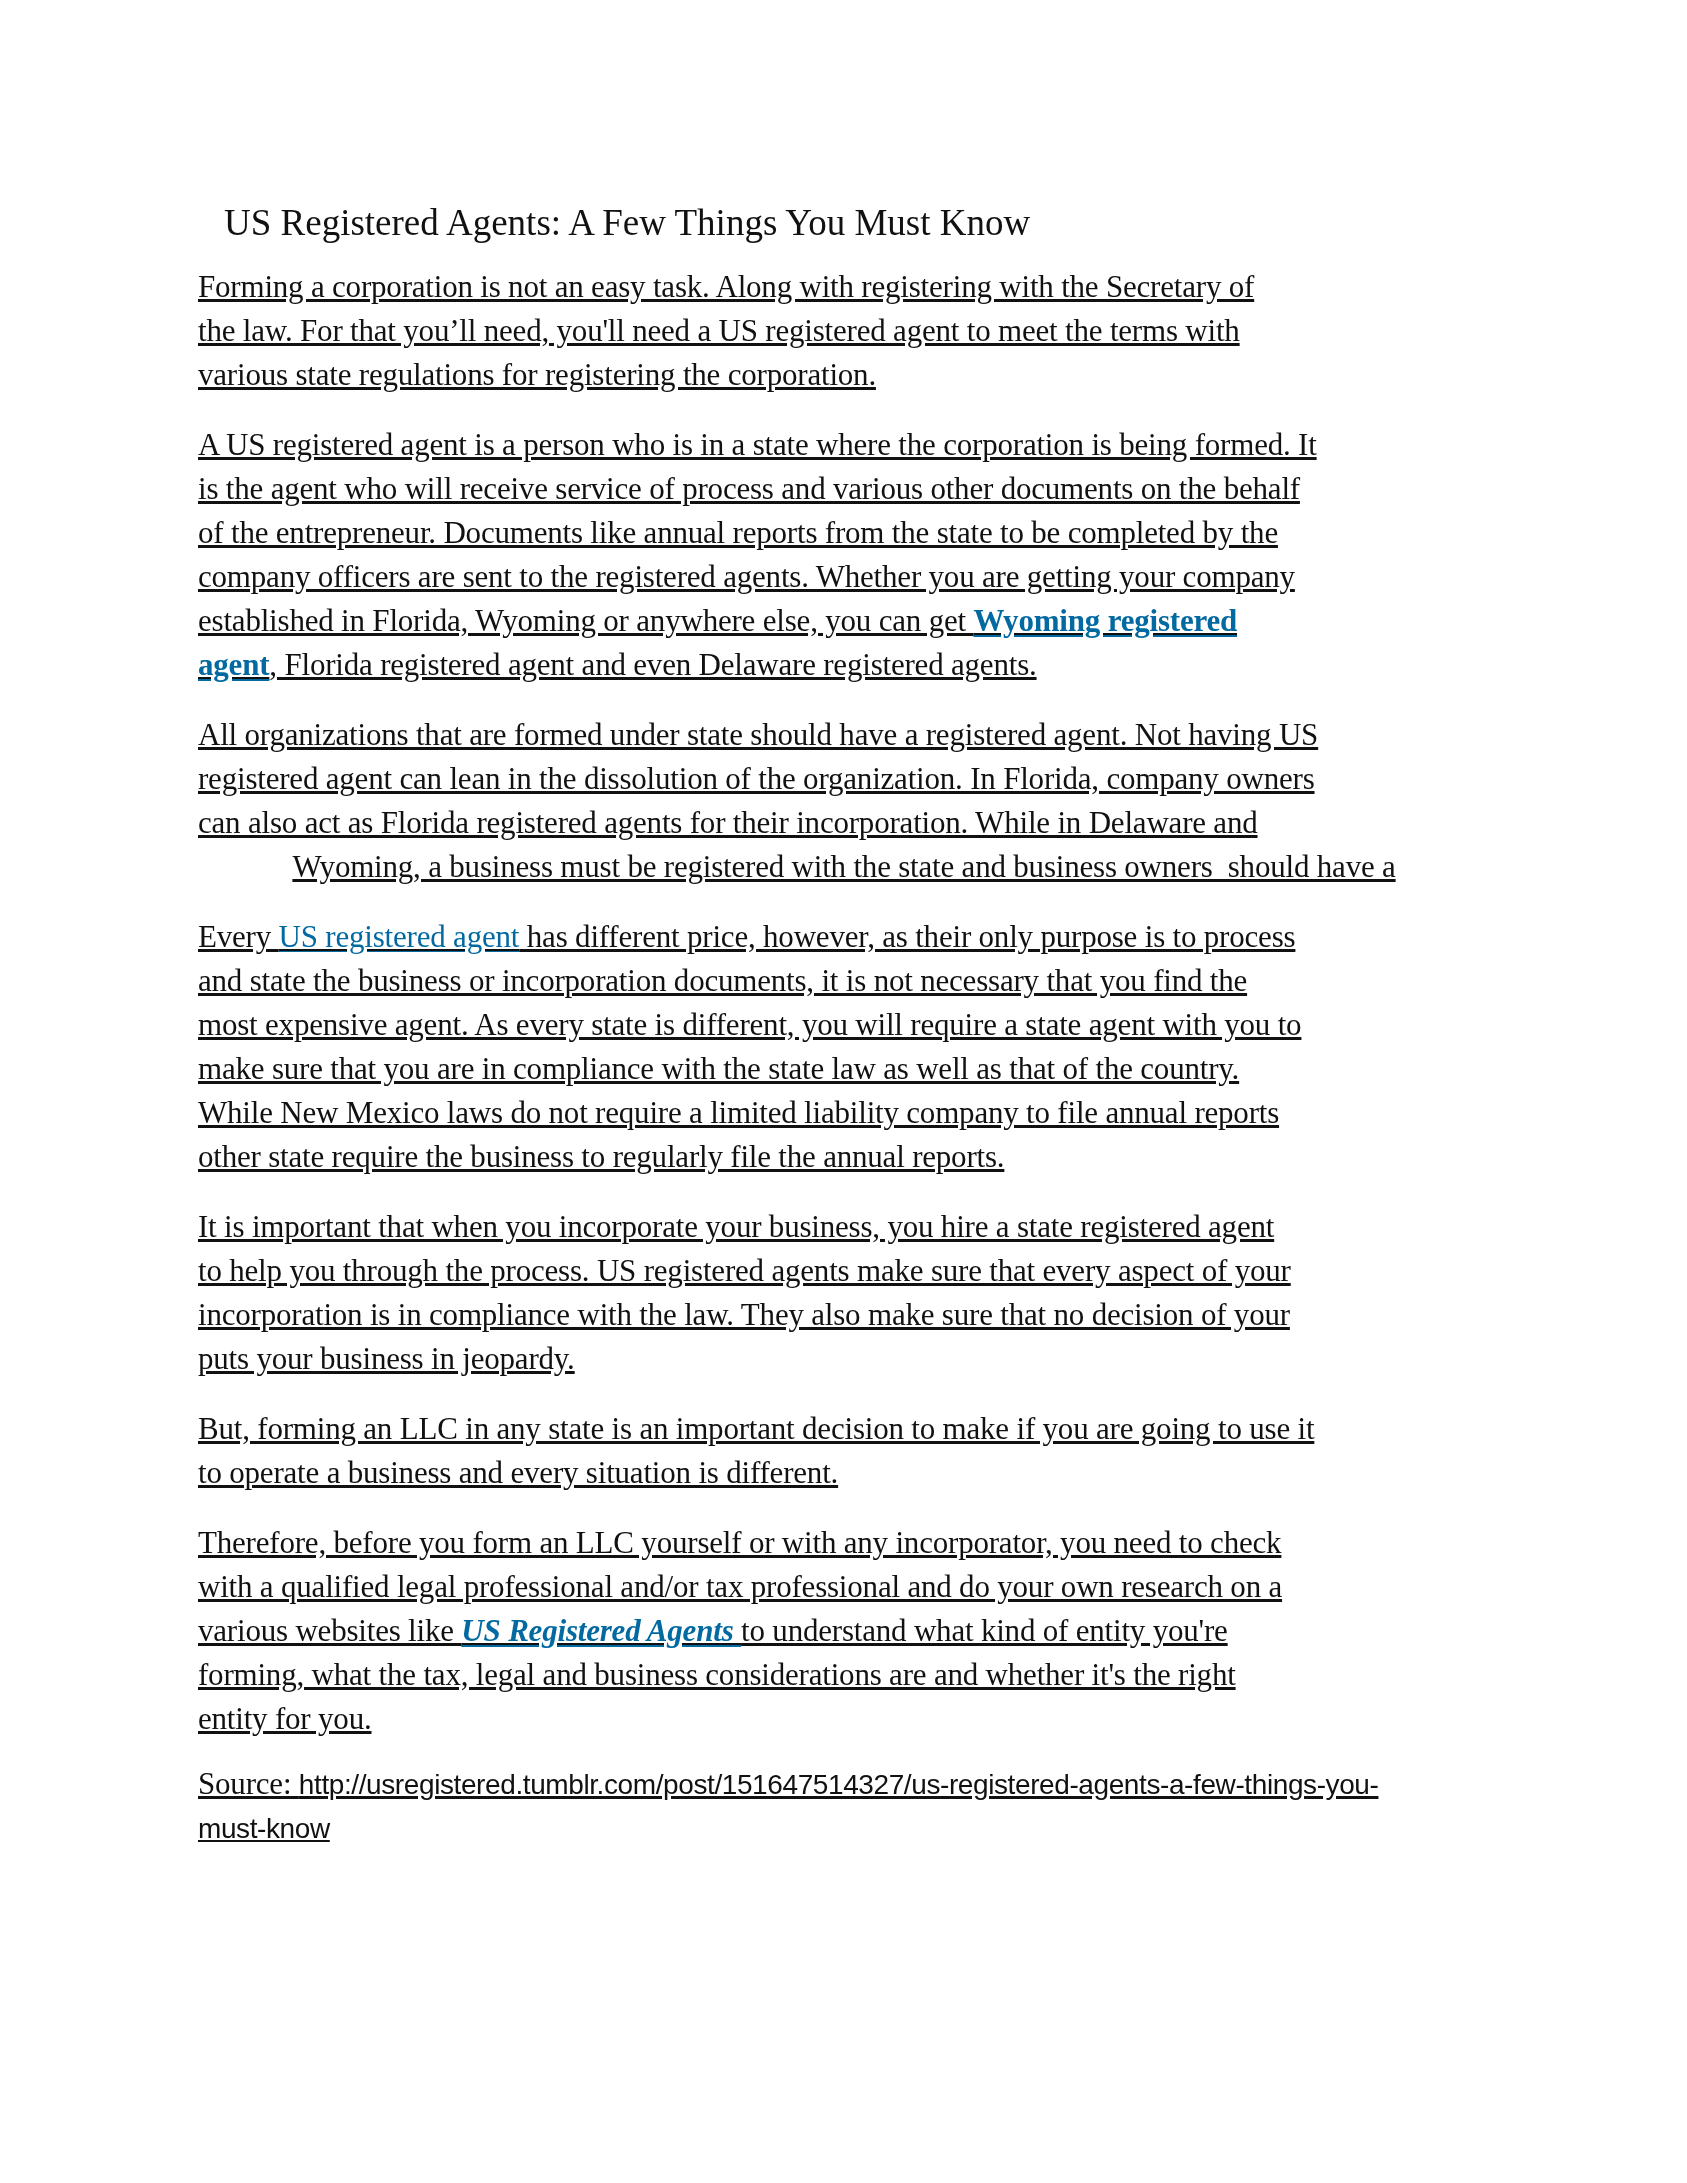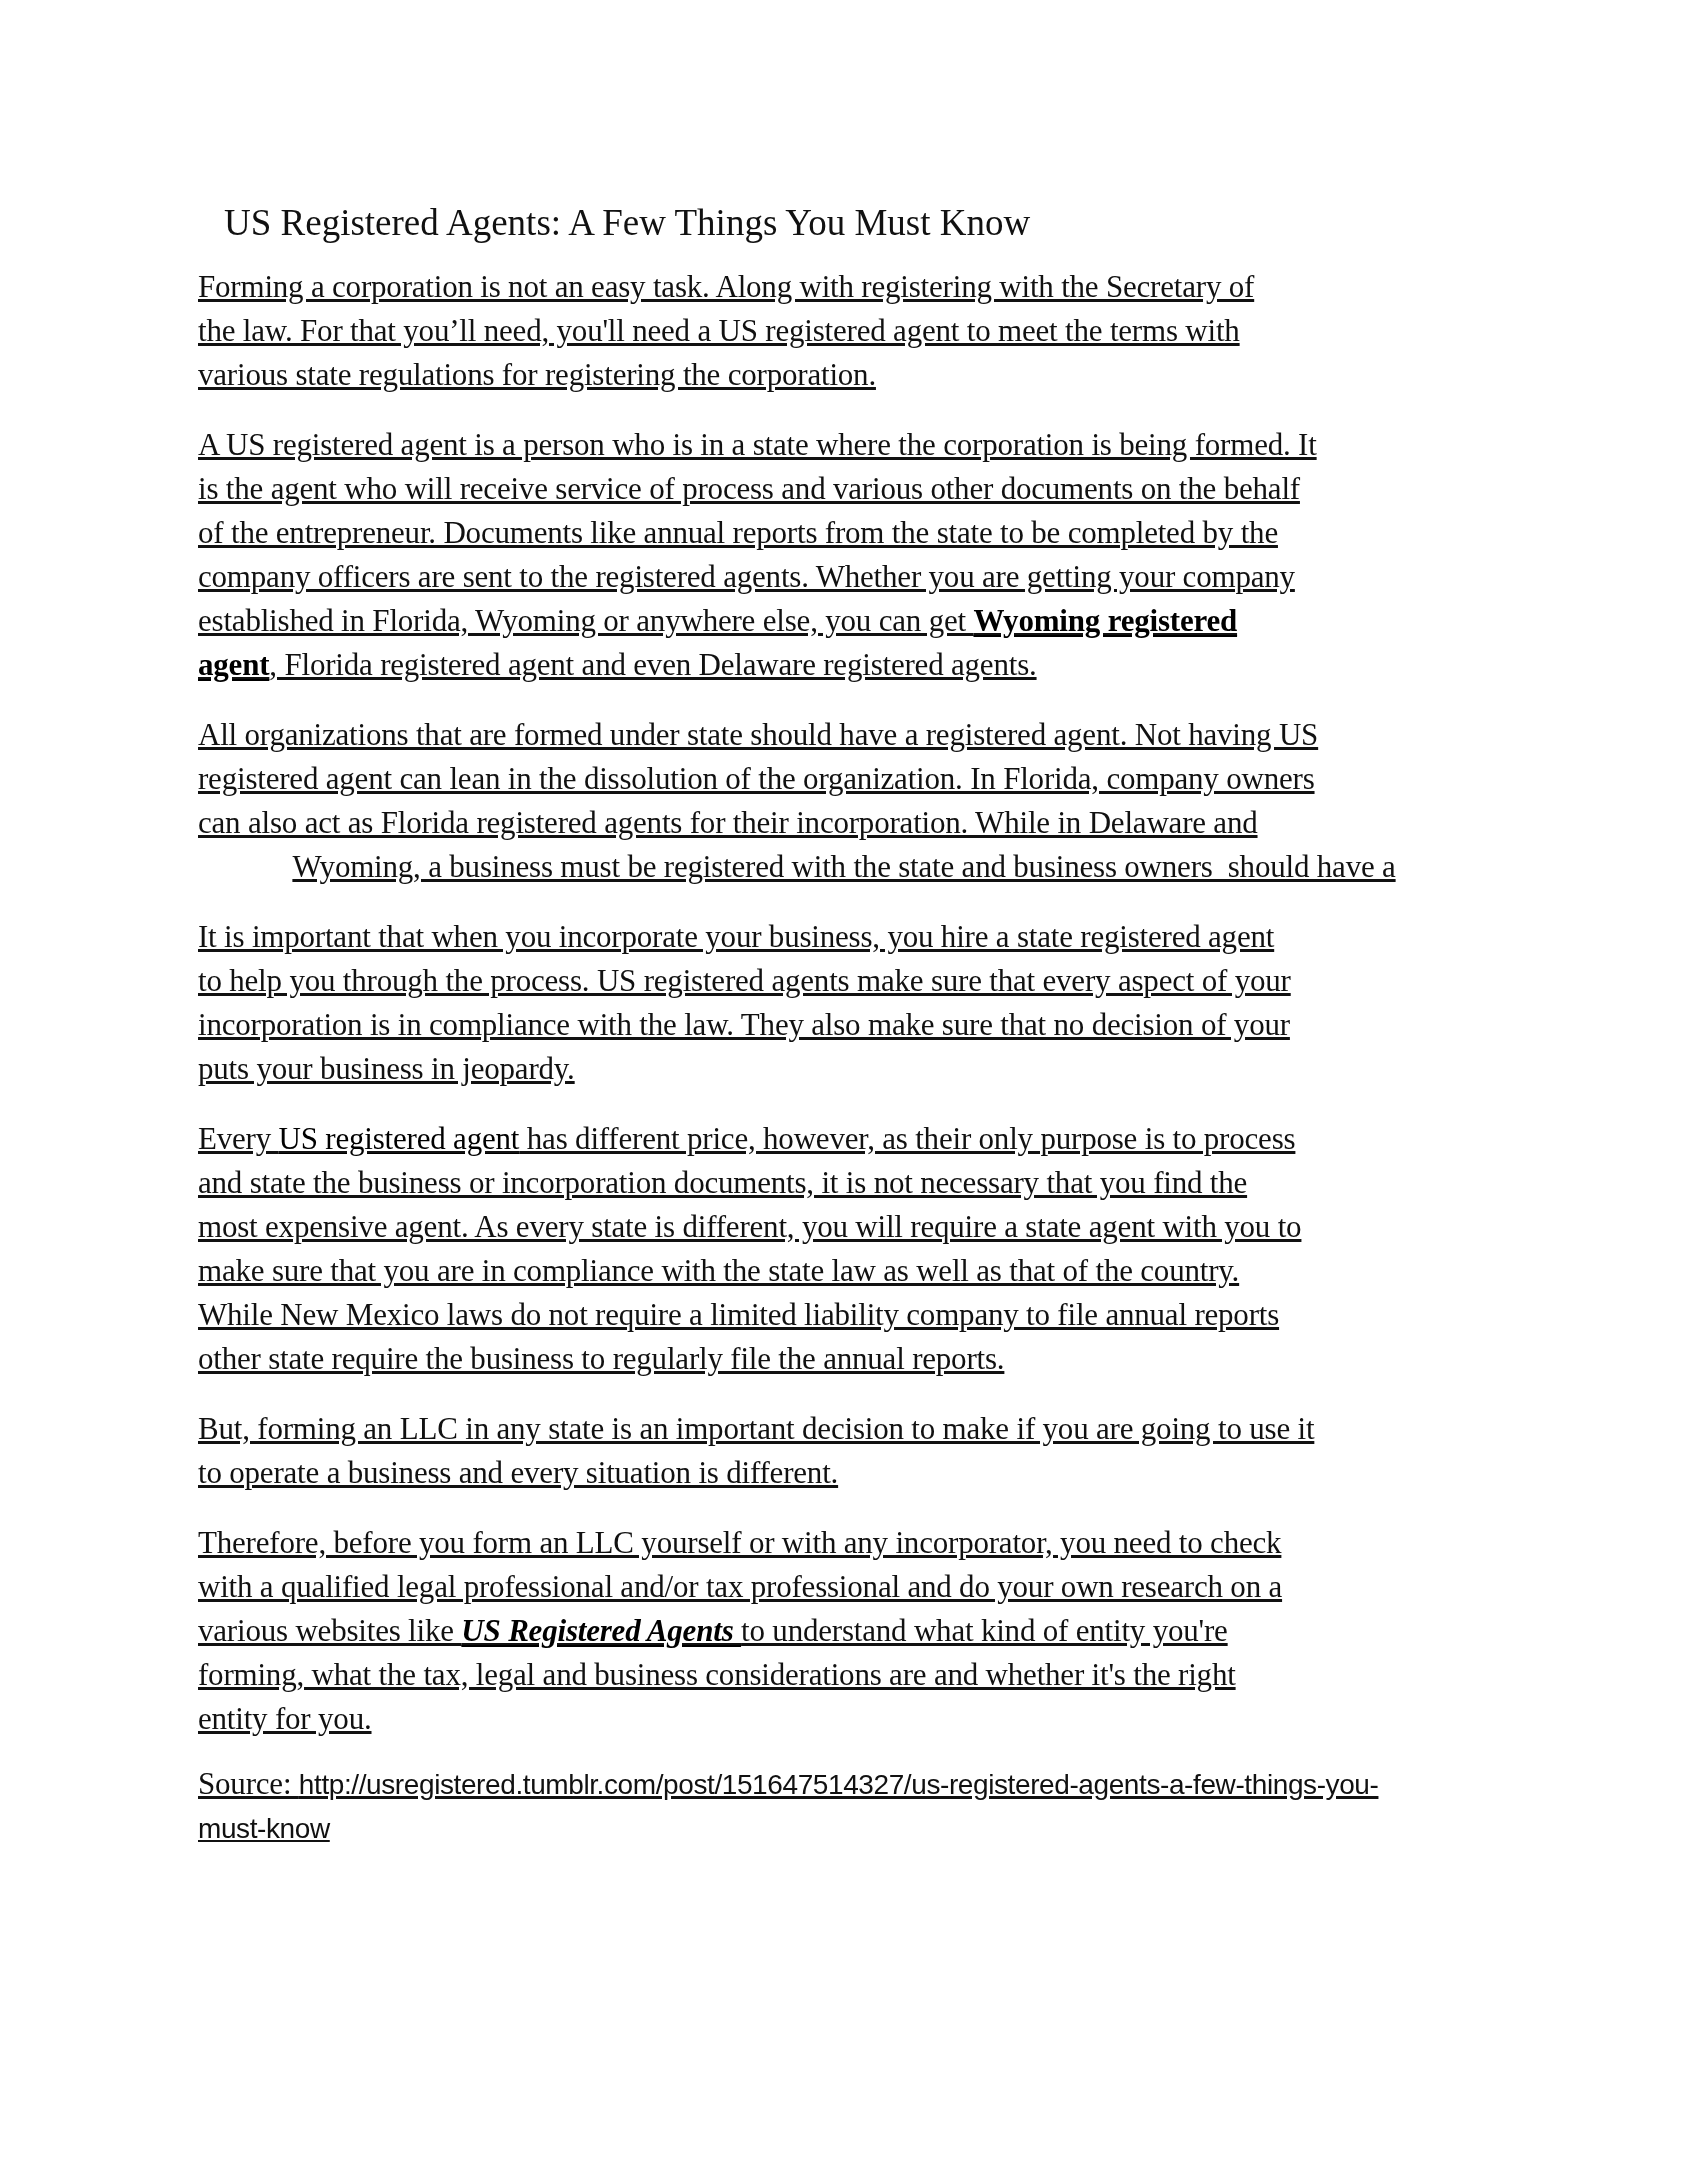--- a/index.html
+++ b/index.html
@@ -42,7 +42,7 @@
       text-decoration: underline;
     }
     a.link {
-      color: #000000;
+      color: #0369a1;
       text-decoration: underline;
       text-decoration-thickness: 2px;
       text-underline-offset: 4px;

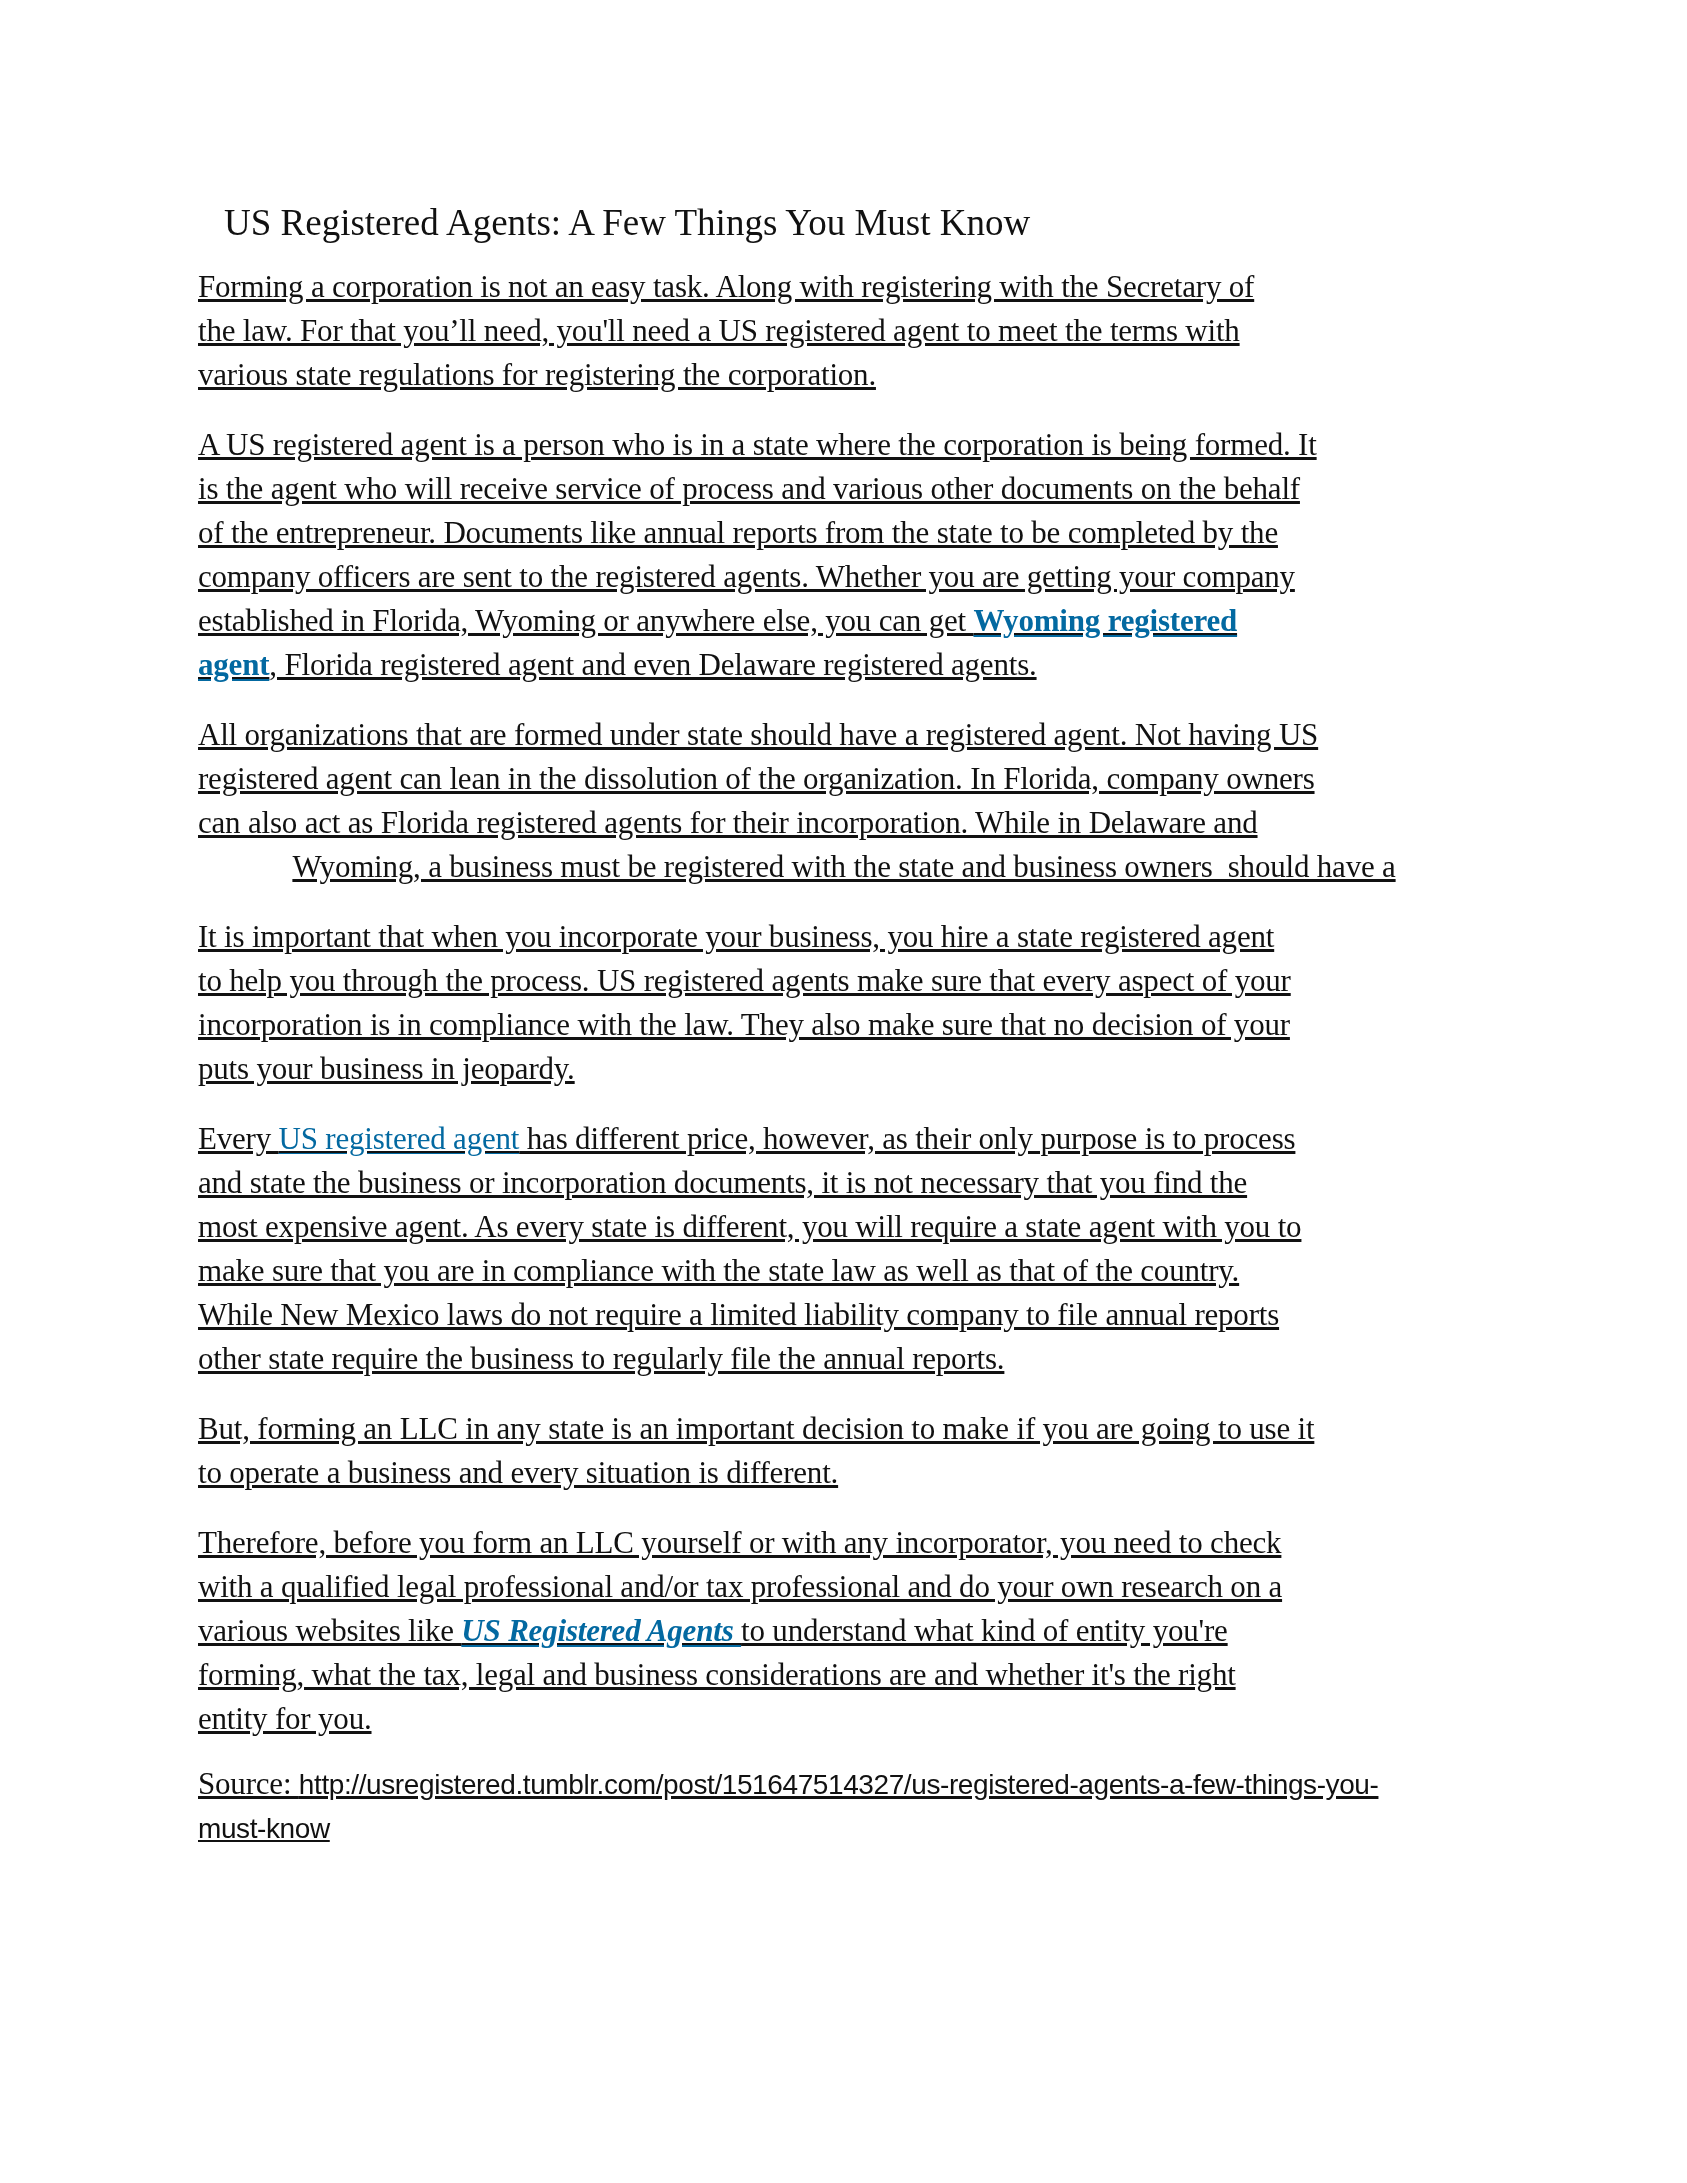--- a/index.html
+++ b/index.html
@@ -92,19 +92,19 @@
   </p>
 
   <p class="para">
-    <span class="line">It is important that when you incorporate your business, you hire a state registered agent</span>
-    <span class="line">to help you through the process. US registered agents make sure that every aspect of your</span>
-    <span class="line">incorporation is in compliance with the law. They also make sure that no decision of your</span>
-    <span class="line">puts your business in jeopardy.</span>
-  </p>
-
-  <p class="para">
     <span class="line"><span>Every </span><a class="link plain" href="#">US registered agent</a><span> has different price, however, as their only purpose is to process</span></span>
     <span class="line">and state the business or incorporation documents, it is not necessary that you find the</span>
     <span class="line">most expensive agent. As every state is different, you will require a state agent with you to</span>
     <span class="line">make sure that you are in compliance with the state law as well as that of the country.</span>
     <span class="line">While New Mexico laws do not require a limited liability company to file annual reports</span>
     <span class="line">other state require the business to regularly file the annual reports.</span>
+  </p>
+
+  <p class="para">
+    <span class="line">It is important that when you incorporate your business, you hire a state registered agent</span>
+    <span class="line">to help you through the process. US registered agents make sure that every aspect of your</span>
+    <span class="line">incorporation is in compliance with the law. They also make sure that no decision of your</span>
+    <span class="line">puts your business in jeopardy.</span>
   </p>
 
   <p class="para">

